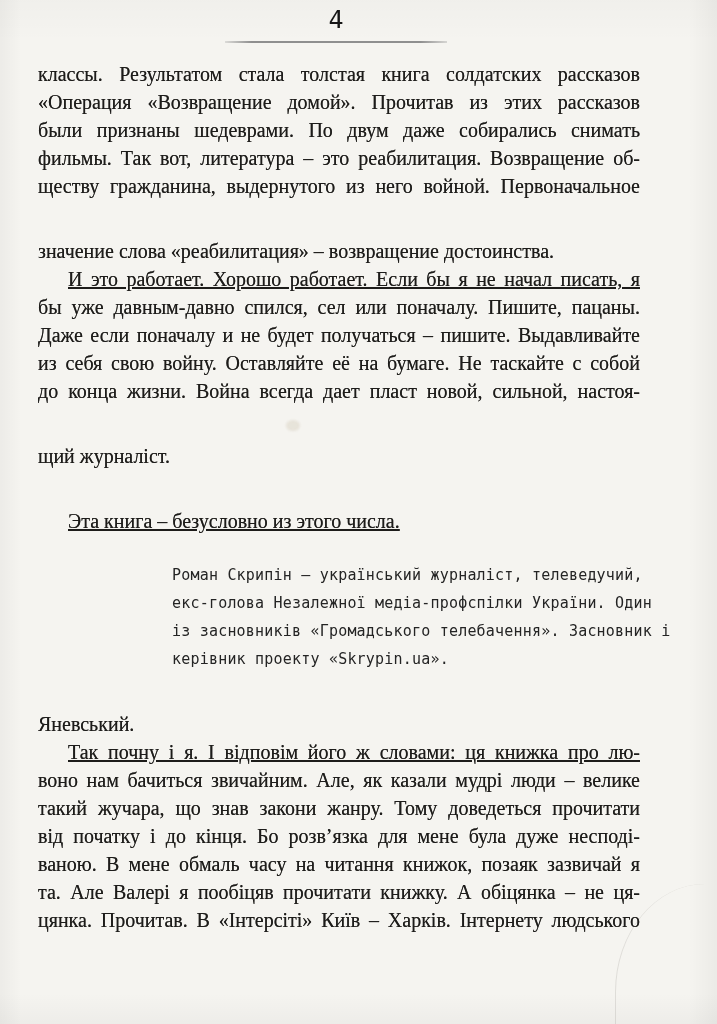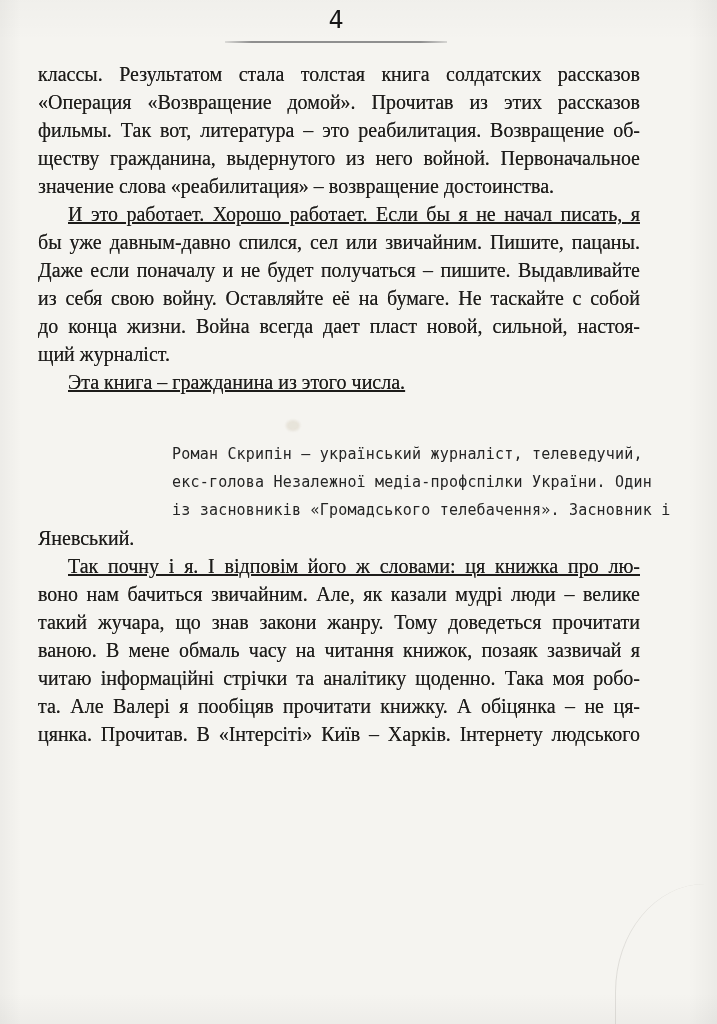--- a/index.html
+++ b/index.html
@@ -96,6 +96,7 @@
     <div class="par body">
       <div class="pline">классы. Результатом стала толстая книга солдатских рассказов</div>
       <div class="pline">«Операция «Возвращение домой». Прочитав из этих рассказов</div>
+      <div class="pline">были признаны шедеврами. По двум даже собирались снимать</div>
       <div class="pline">фильмы. Так вот, литература – это реабилитация. Возвращение об-</div>
       <div class="pline">ществу гражданина, выдернутого из него войной. Первоначальное</div>
       <div class="pline last">значение слова «реабилитация» – возвращение достоинства.</div>

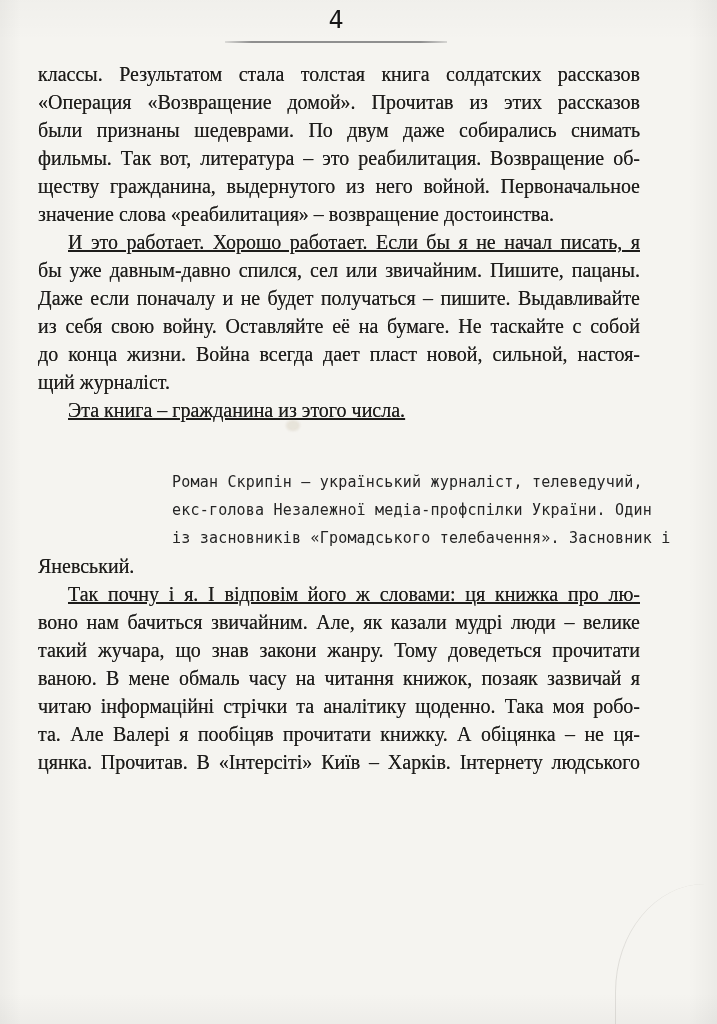--- a/index.html
+++ b/index.html
@@ -49,7 +49,7 @@
     text-align-last: justify;
     text-shadow: 0 0 0.45px rgba(29,28,26,0.75);
   }
-  .par.body .pline.last { text-align-last: left; }
+  .par.body .pline.last { text-align-last: left; margin-top: 37px; }
   .par.body .pline.first { text-indent: 30px; text-decoration: underline; }
   .par.attribution {
     margin-left: 134px;

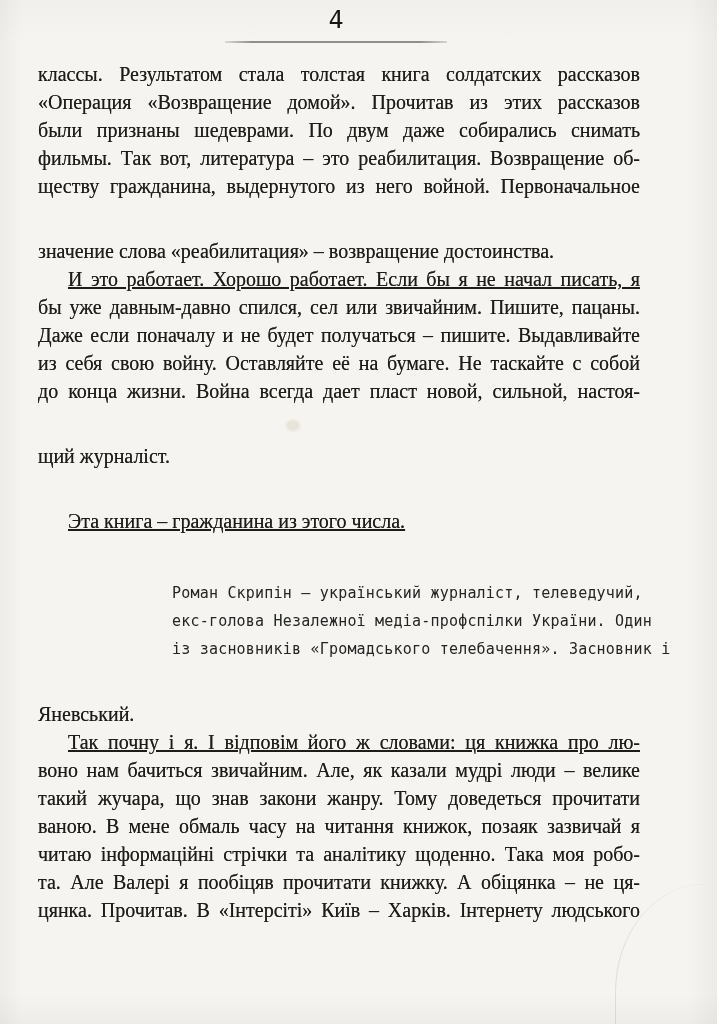--- a/index.html
+++ b/index.html
@@ -103,7 +103,7 @@
     </div>
     <div class="par body">
       <div class="pline first">И это работает. Хорошо работает. Если бы я не начал писать, я</div>
-      <div class="pline">бы уже давным-давно спился, сел или звичайним. Пишите, пацаны.</div>
+      <div class="pline">бы уже давным-давно спился, сел или поначалу. Пишите, пацаны.</div>
       <div class="pline">Даже если поначалу и не будет получаться – пишите. Выдавливайте</div>
       <div class="pline">из себя свою войну. Оставляйте её на бумаге. Не таскайте с собой</div>
       <div class="pline">до конца жизни. Война всегда дает пласт новой, сильной, настоя-</div>

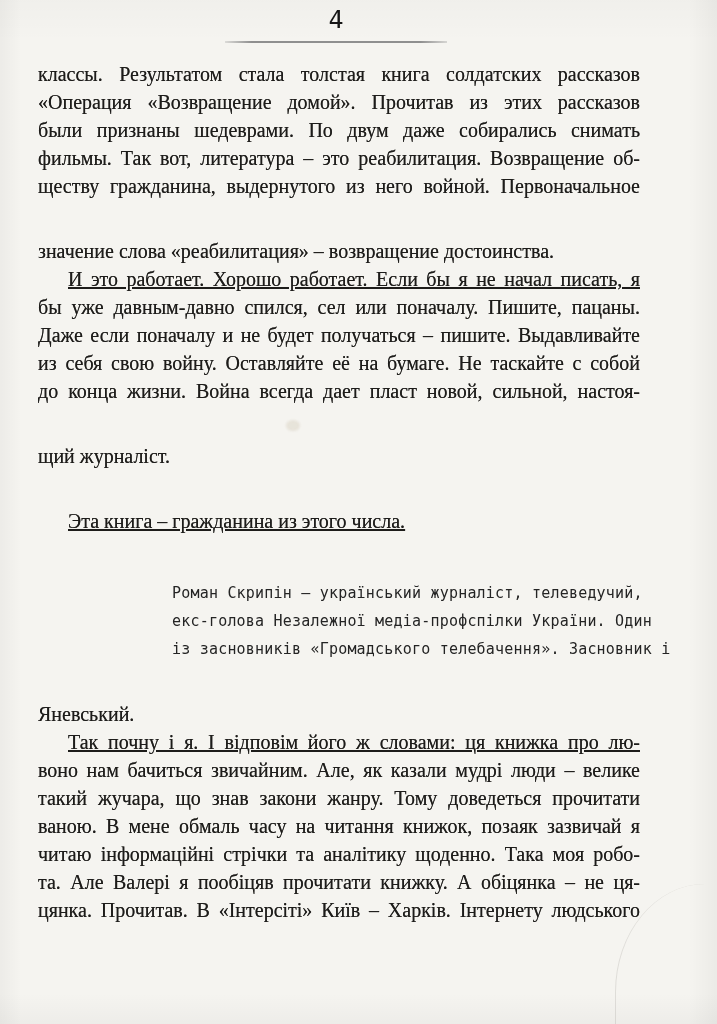--- a/index.html
+++ b/index.html
@@ -110,7 +110,7 @@
       <div class="pline last">щий журналіст.</div>
     </div>
     <div class="par body">
-      <div class="pline last first">Эта книга – гражданина из этого числа.</div>
+      <div class="pline last first">Эта книга – безусловно из этого числа.</div>
     </div>
     <div class="par attribution">
       <div class="pline">Роман Скрипін – український журналіст, телеведучий,</div>

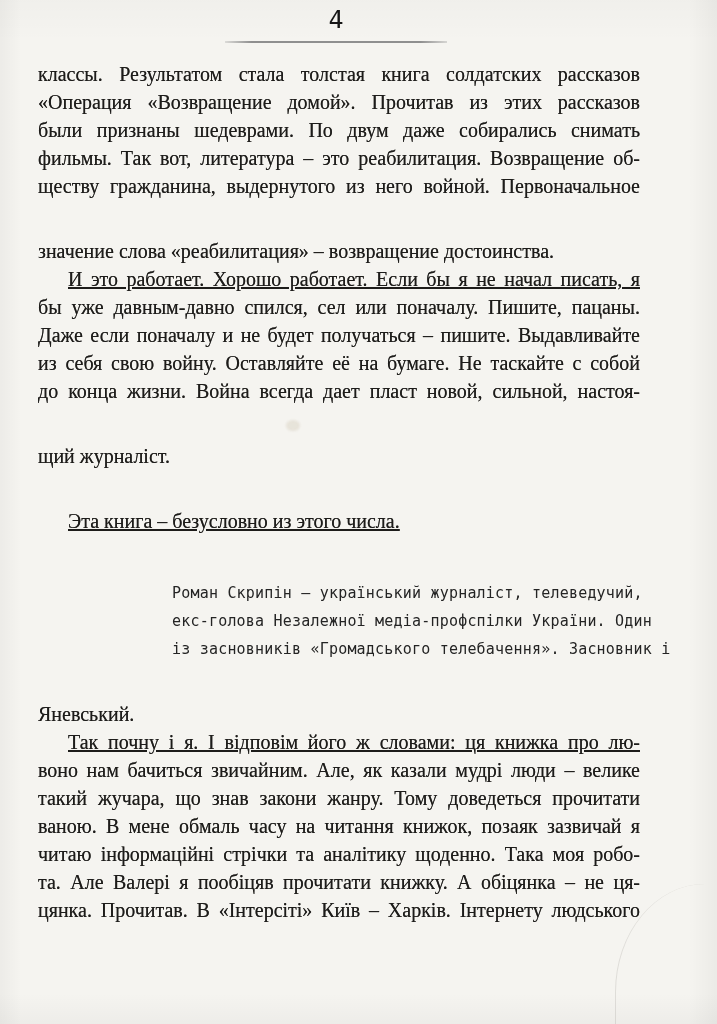--- a/index.html
+++ b/index.html
@@ -53,7 +53,7 @@
   .par.body .pline.first { text-indent: 30px; text-decoration: underline; }
   .par.attribution {
     margin-left: 134px;
-    margin-top: 44px;
+    margin-top: 26px;
   }
   .par.attribution .pline {
     font-family: "DejaVu Sans Mono", monospace;

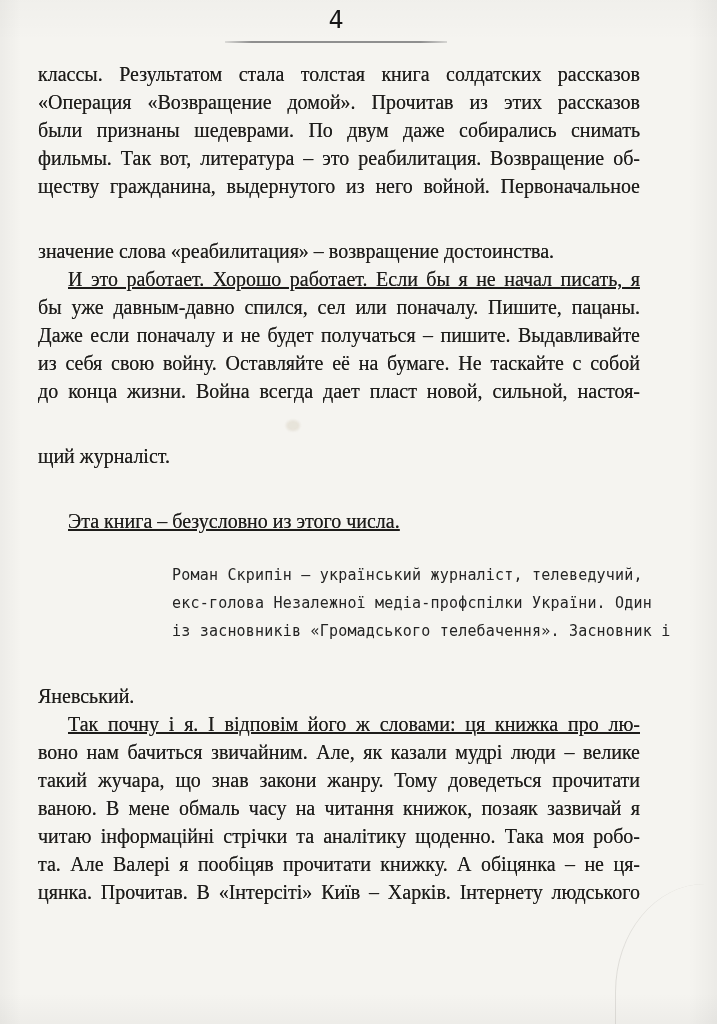--- a/index.html
+++ b/index.html
@@ -116,6 +116,7 @@
       <div class="pline">Роман Скрипін – український журналіст, телеведучий,</div>
       <div class="pline">екс-голова Незалежної медіа-профспілки України. Один</div>
       <div class="pline">із засновників «Громадського телебачення». Засновник і</div>
+      <div class="pline last">керівник проекту «Skrypin.ua».</div>
     </div>
     <div class="par body">
       <div class="pline last">Яневський.</div>

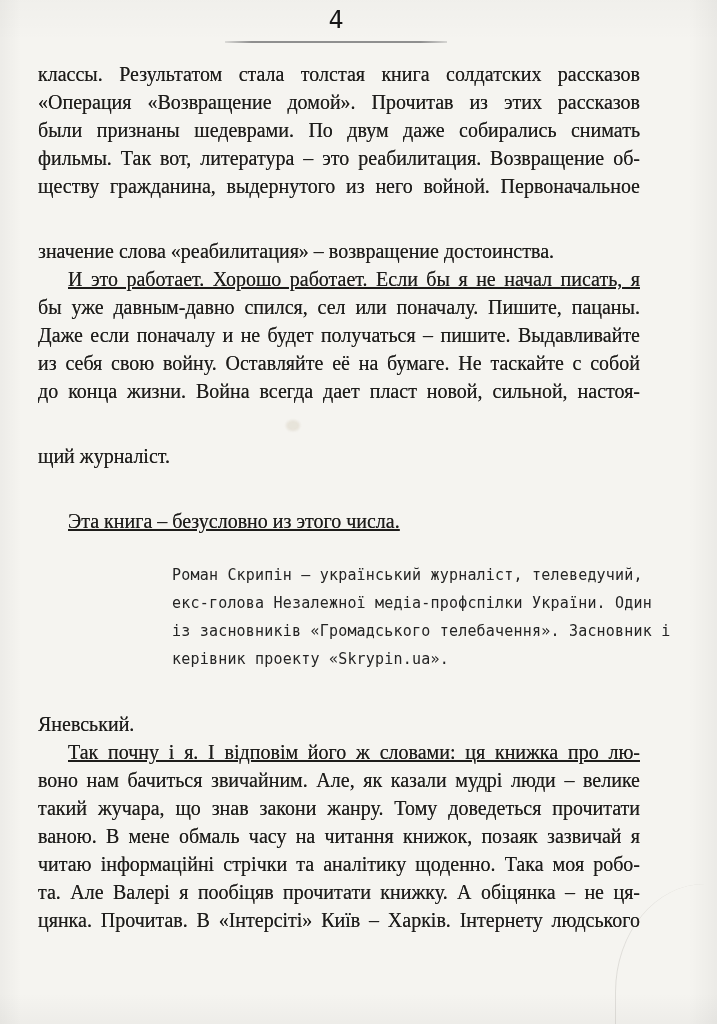--- a/index.html
+++ b/index.html
@@ -125,6 +125,7 @@
       <div class="pline first">Так почну і я. І відповім його ж словами: ця книжка про лю-</div>
       <div class="pline">воно нам бачиться звичайним. Але, як казали мудрі люди – велике</div>
       <div class="pline">такий жучара, що знав закони жанру. Тому доведеться прочитати</div>
+      <div class="pline">від початку і до кінця. Бо розв’язка для мене була дуже несподі-</div>
       <div class="pline">ваною. В мене обмаль часу на читання книжок, позаяк зазвичай я</div>
       <div class="pline">читаю інформаційні стрічки та аналітику щоденно. Така моя робо-</div>
       <div class="pline">та. Але Валері я пообіцяв прочитати книжку. А обіцянка – не ця-</div>

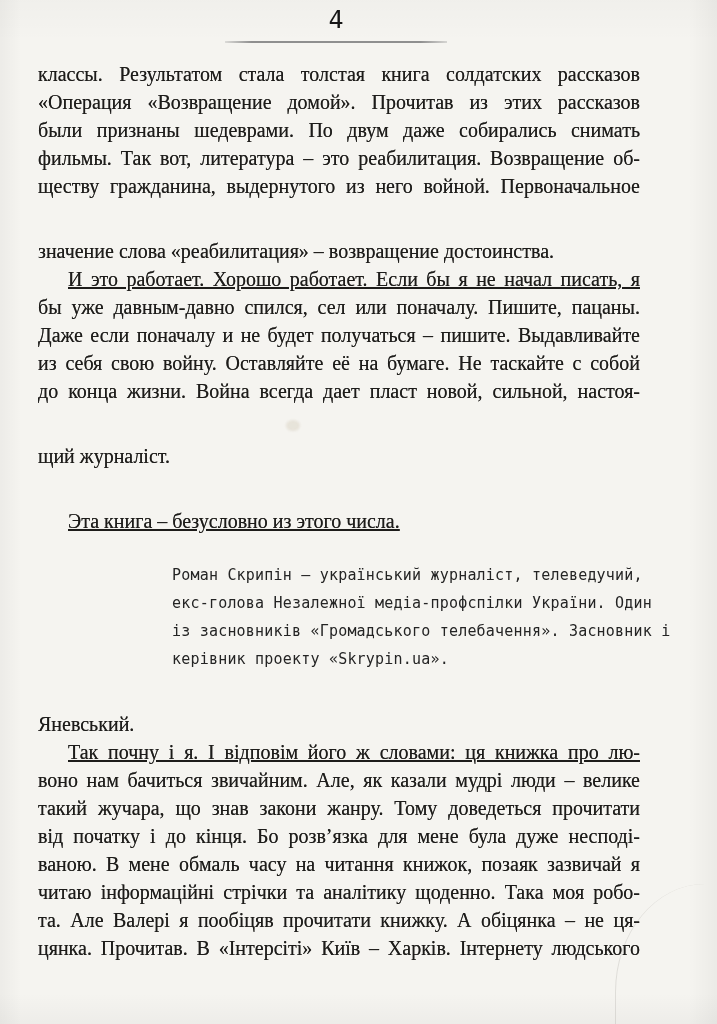--- a/index.html
+++ b/index.html
@@ -127,7 +127,6 @@
       <div class="pline">такий жучара, що знав закони жанру. Тому доведеться прочитати</div>
       <div class="pline">від початку і до кінця. Бо розв’язка для мене була дуже несподі-</div>
       <div class="pline">ваною. В мене обмаль часу на читання книжок, позаяк зазвичай я</div>
-      <div class="pline">читаю інформаційні стрічки та аналітику щоденно. Така моя робо-</div>
       <div class="pline">та. Але Валері я пообіцяв прочитати книжку. А обіцянка – не ця-</div>
       <div class="pline">цянка. Прочитав. В «Інтерсіті» Київ – Харків. Інтернету людського</div>
     </div>

